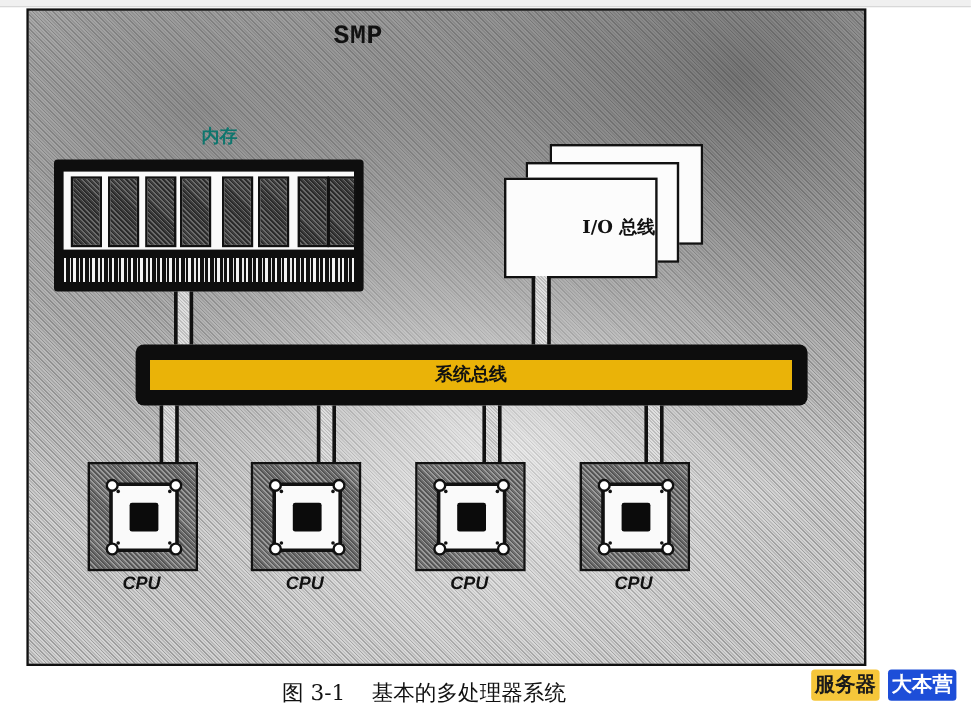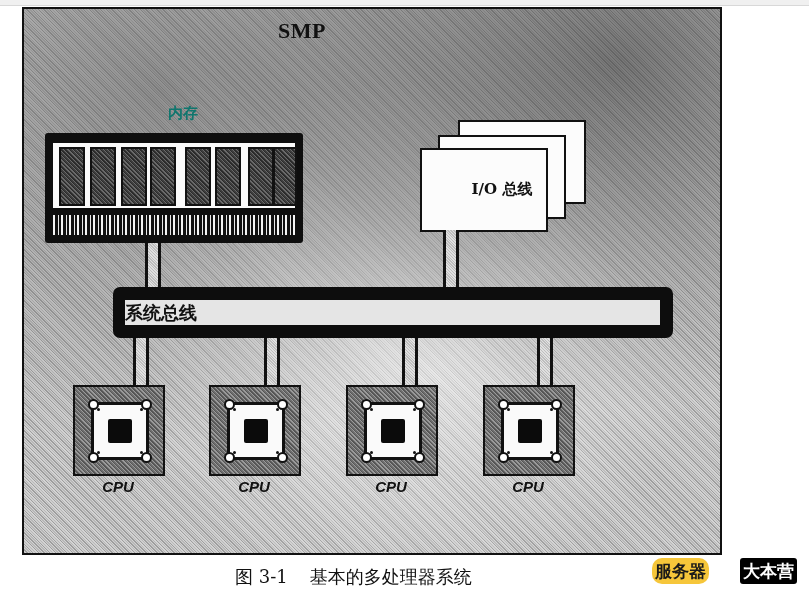--- a/index.html
+++ b/index.html
@@ -20,7 +20,7 @@
   }
   .smp-title {
     position: absolute; left: 278px; top: 18px; font-size: 22px; font-weight: bold;
-    color: #111; letter-spacing: 0.5px; font-family: Liberation Serif, serif;
+    color: #111; letter-spacing: 0.5px; font-family: Liberation Mono, monospace;
   }
   .mem-label { position: absolute; left: 168px; top: 104px; font-size: 15px; font-weight: bold; color: #0f766e; }
   .memory {

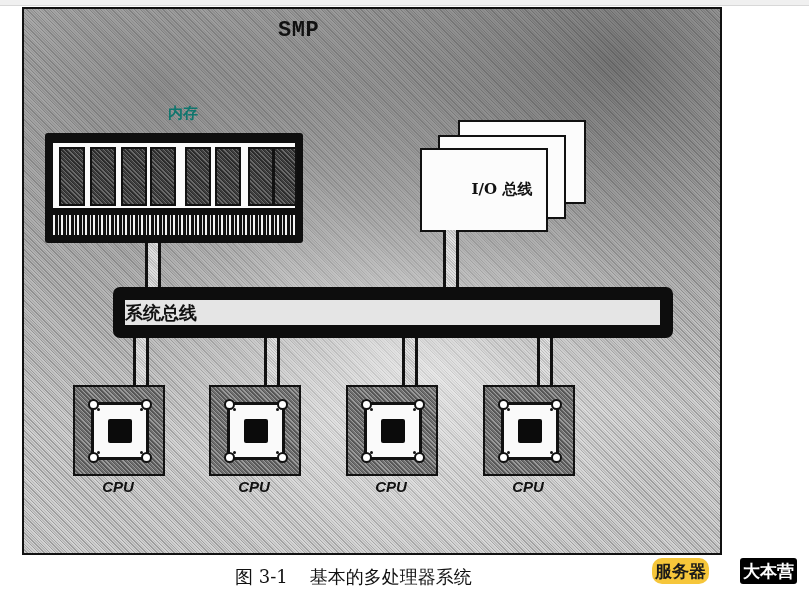--- a/index.html
+++ b/index.html
@@ -47,7 +47,7 @@
     position: absolute; background: #fcfcfc; border: 2px solid #111;
   }
   .io-label {
-    position: absolute; left: 0; right: 0; top: 30px; text-align: center;
+    position: absolute; left: 0; right: 0; top: 30px; text-align: right;
     font-size: 15px; font-weight: bold; color: #111; font-family: "DejaVu Serif", serif; padding-left: 36px;
   }
   .bus {

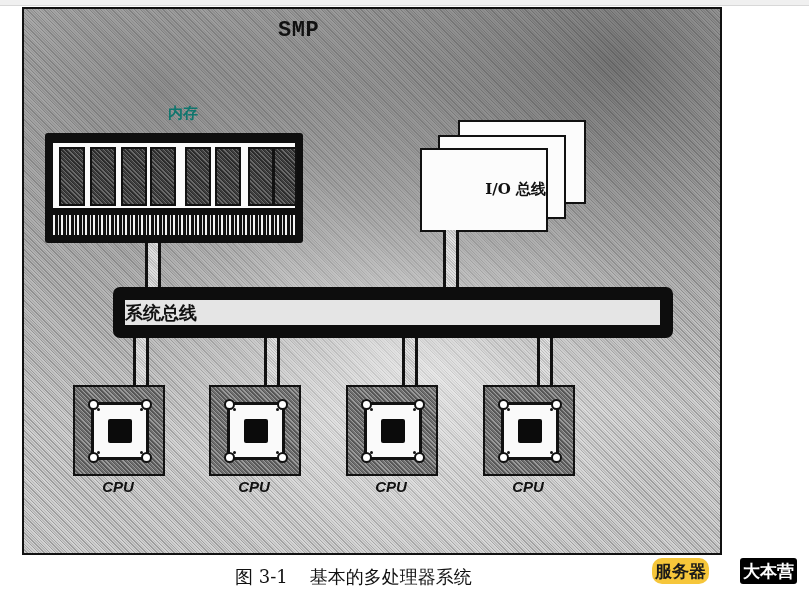--- a/index.html
+++ b/index.html
@@ -55,8 +55,8 @@
     background: #0d0d0d; border-radius: 7px;
   }
   .bus-inner {
-    position: absolute; left: 12px; top: 13px; width: 535px; height: 25px; background: #e5e5e5;
-    text-align: left; line-height: 25px; font-size: 18px; font-weight: bold; color: #111;
+    position: absolute; left: 12px; top: 13px; width: 535px; height: 25px; background: #eab308;
+    text-align: center; line-height: 25px; font-size: 15px; font-weight: bold; color: #111;
   }
   .cpu {
     position: absolute; top: 385px; width: 88px; height: 87px; border: 2px solid #111;

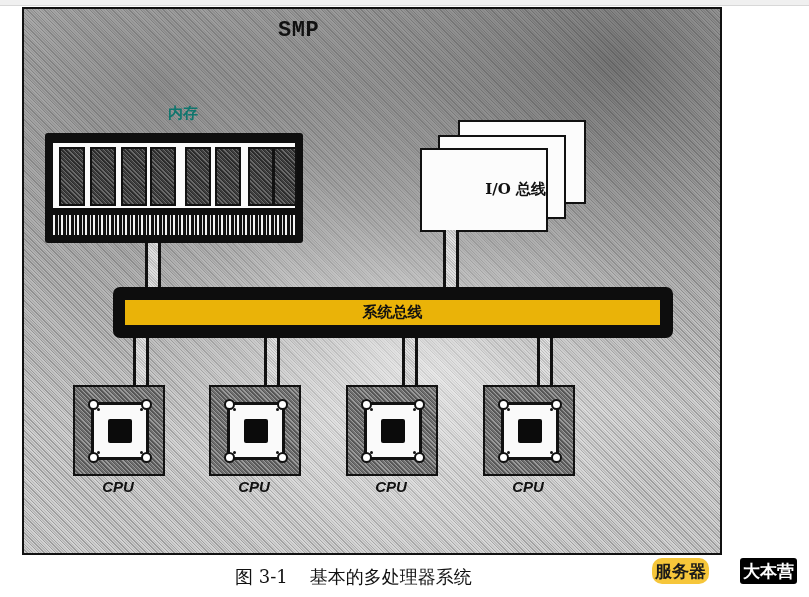--- a/index.html
+++ b/index.html
@@ -86,7 +86,7 @@
     position: absolute; top: 558px; height: 26px; line-height: 26px; padding: 0 3px;
     font-size: 17px; font-weight: bold; border-radius: 3px;
   }
-  .badge-1 { left: 652px; background: #f6c63a; color: #1a1a1a; border-radius: 10px; }
+  .badge-1 { left: 676px; background: #f6c63a; color: #1a1a1a; }
   .badge-2 { left: 740px; background: #000000; color: #ffffff; }
 </style>
 </head>

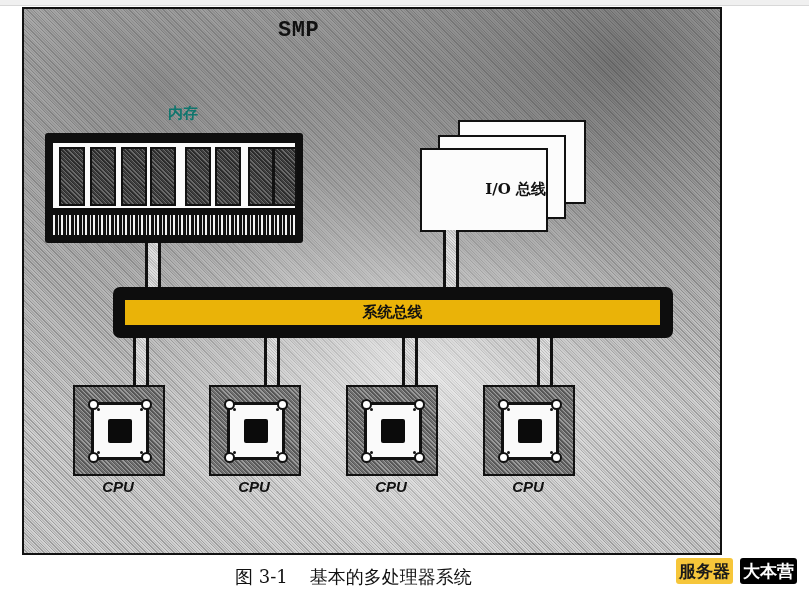--- a/index.html
+++ b/index.html
@@ -87,7 +87,7 @@
     font-size: 17px; font-weight: bold; border-radius: 3px;
   }
   .badge-1 { left: 676px; background: #f6c63a; color: #1a1a1a; }
-  .badge-2 { left: 740px; background: #000000; color: #ffffff; }
+  .badge-2 { left: 740px; background: #1d4ed8; color: #ffffff; }
 </style>
 </head>
 <body>

